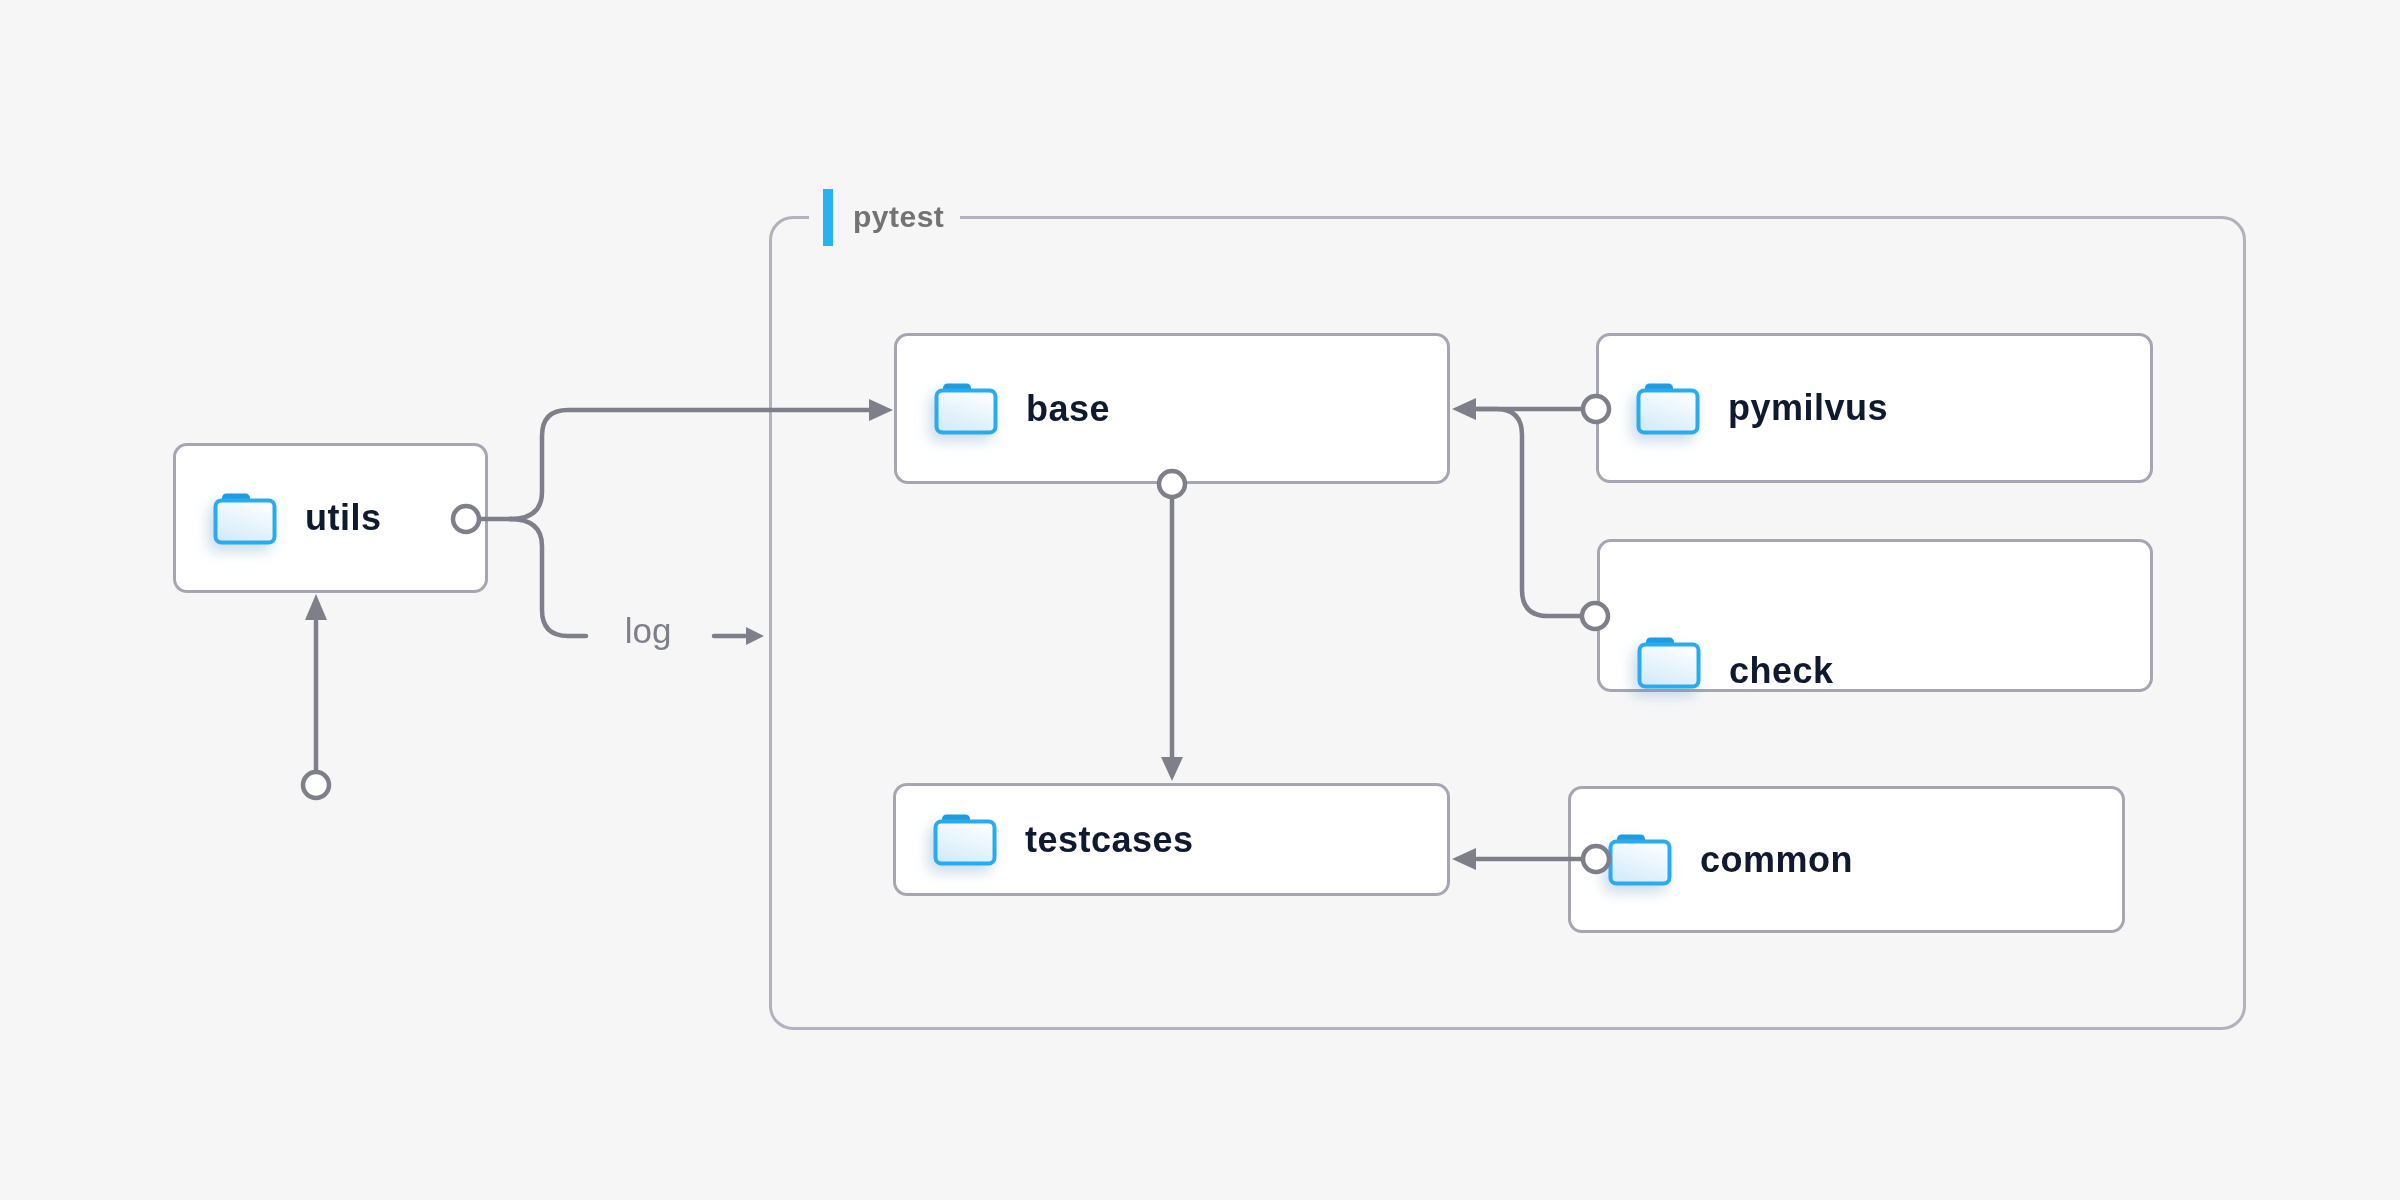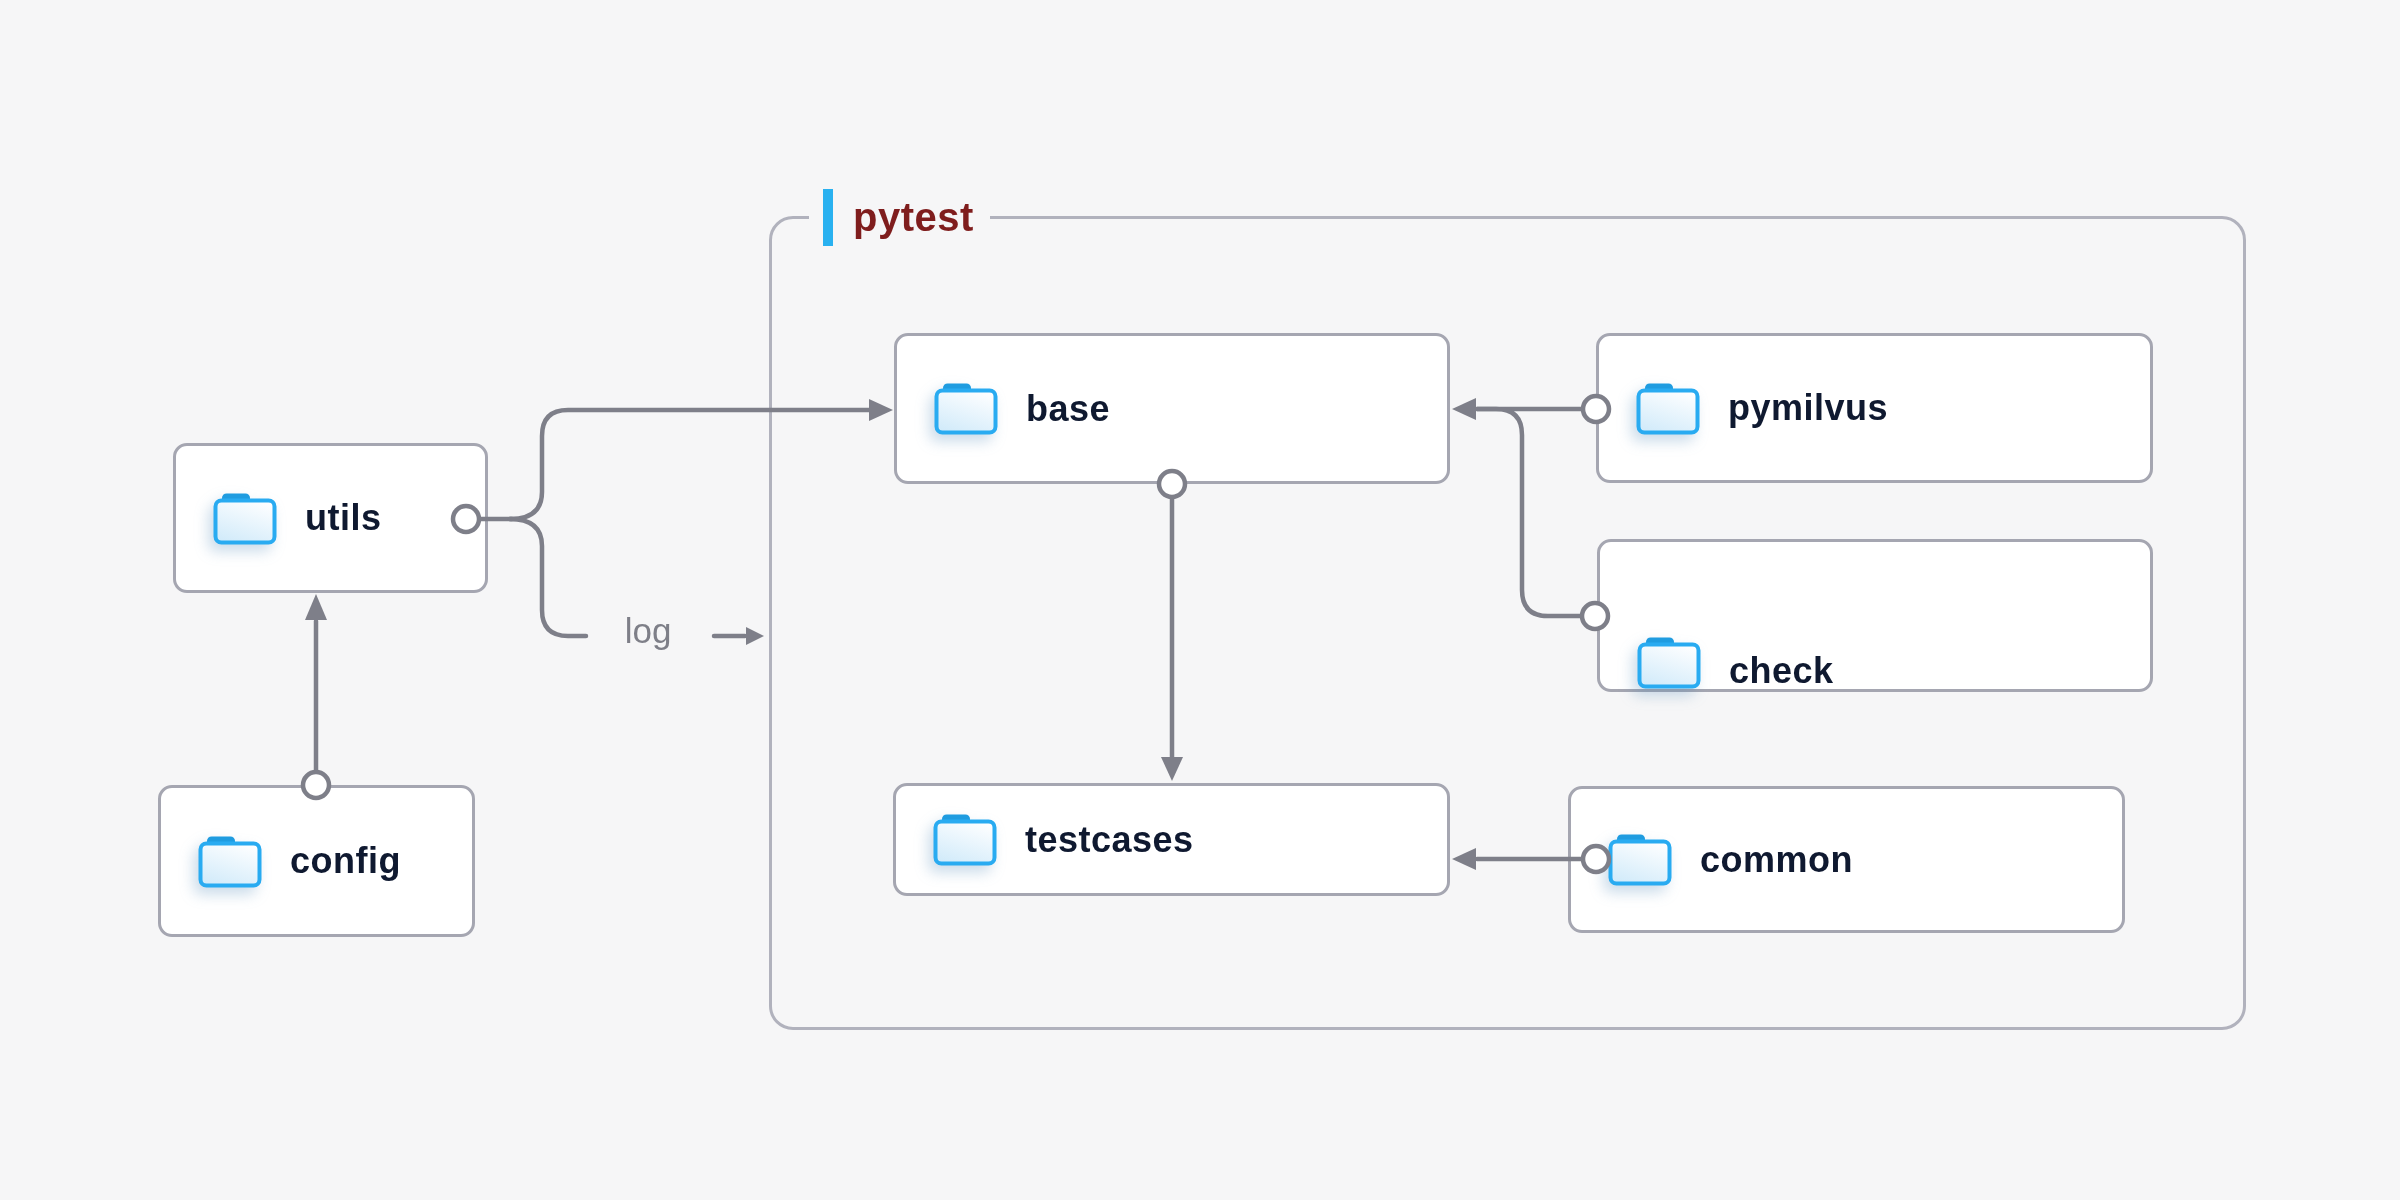--- a/index.html
+++ b/index.html
@@ -43,9 +43,9 @@
     background: #29b1f0;
   }
   .group-title {
-    font-size: 40px;
+    font-size: 30px;
     font-weight: 700;
-    color: #7f1d1d;
+    color: #737373;
     letter-spacing: 0.5px;
     line-height: 1;
   }

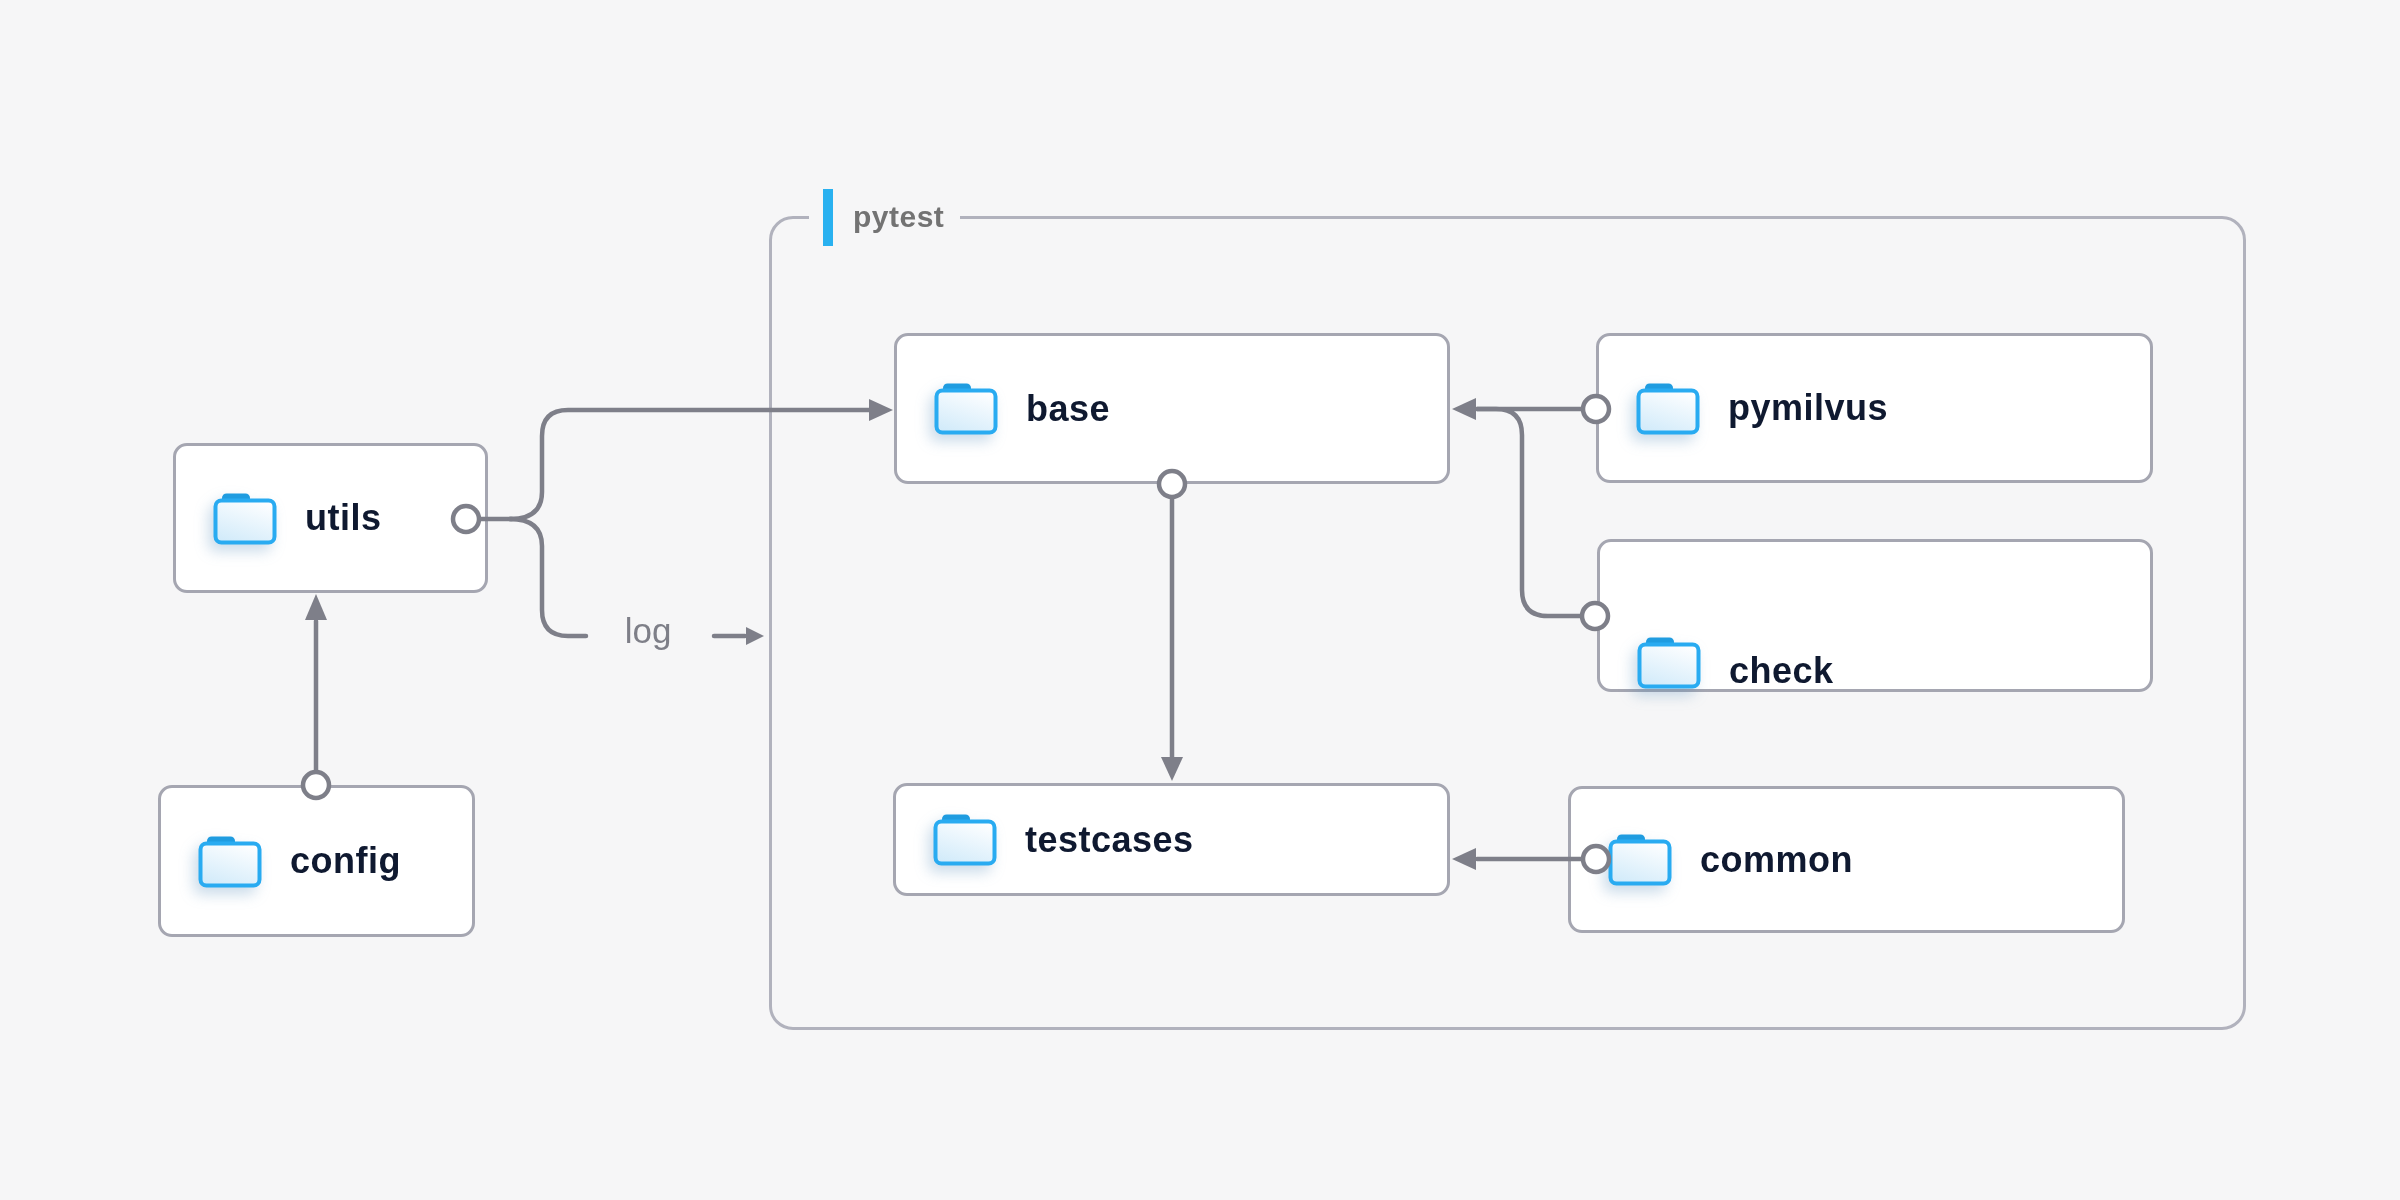--- a/index.html
+++ b/index.html
@@ -133,15 +133,6 @@
     <span class="node-label">utils</span>
   </div>
 
-  <div class="node node-config">
-    <span class="folder-wrap">
-      <svg viewBox="0 0 64 53" width="64" height="53">
-        <rect x="9" y="1.5" width="28" height="16" rx="4.5" fill="#1f9ce0"></rect>
-        <rect x="2.5" y="8.5" width="59" height="42" rx="6" fill="url(#folderGrad)" stroke="#29abf1" stroke-width="4"></rect>
-      </svg>
-    </span>
-    <span class="node-label">config</span>
-  </div>
 
   <div class="node node-base">
     <span class="folder-wrap">

